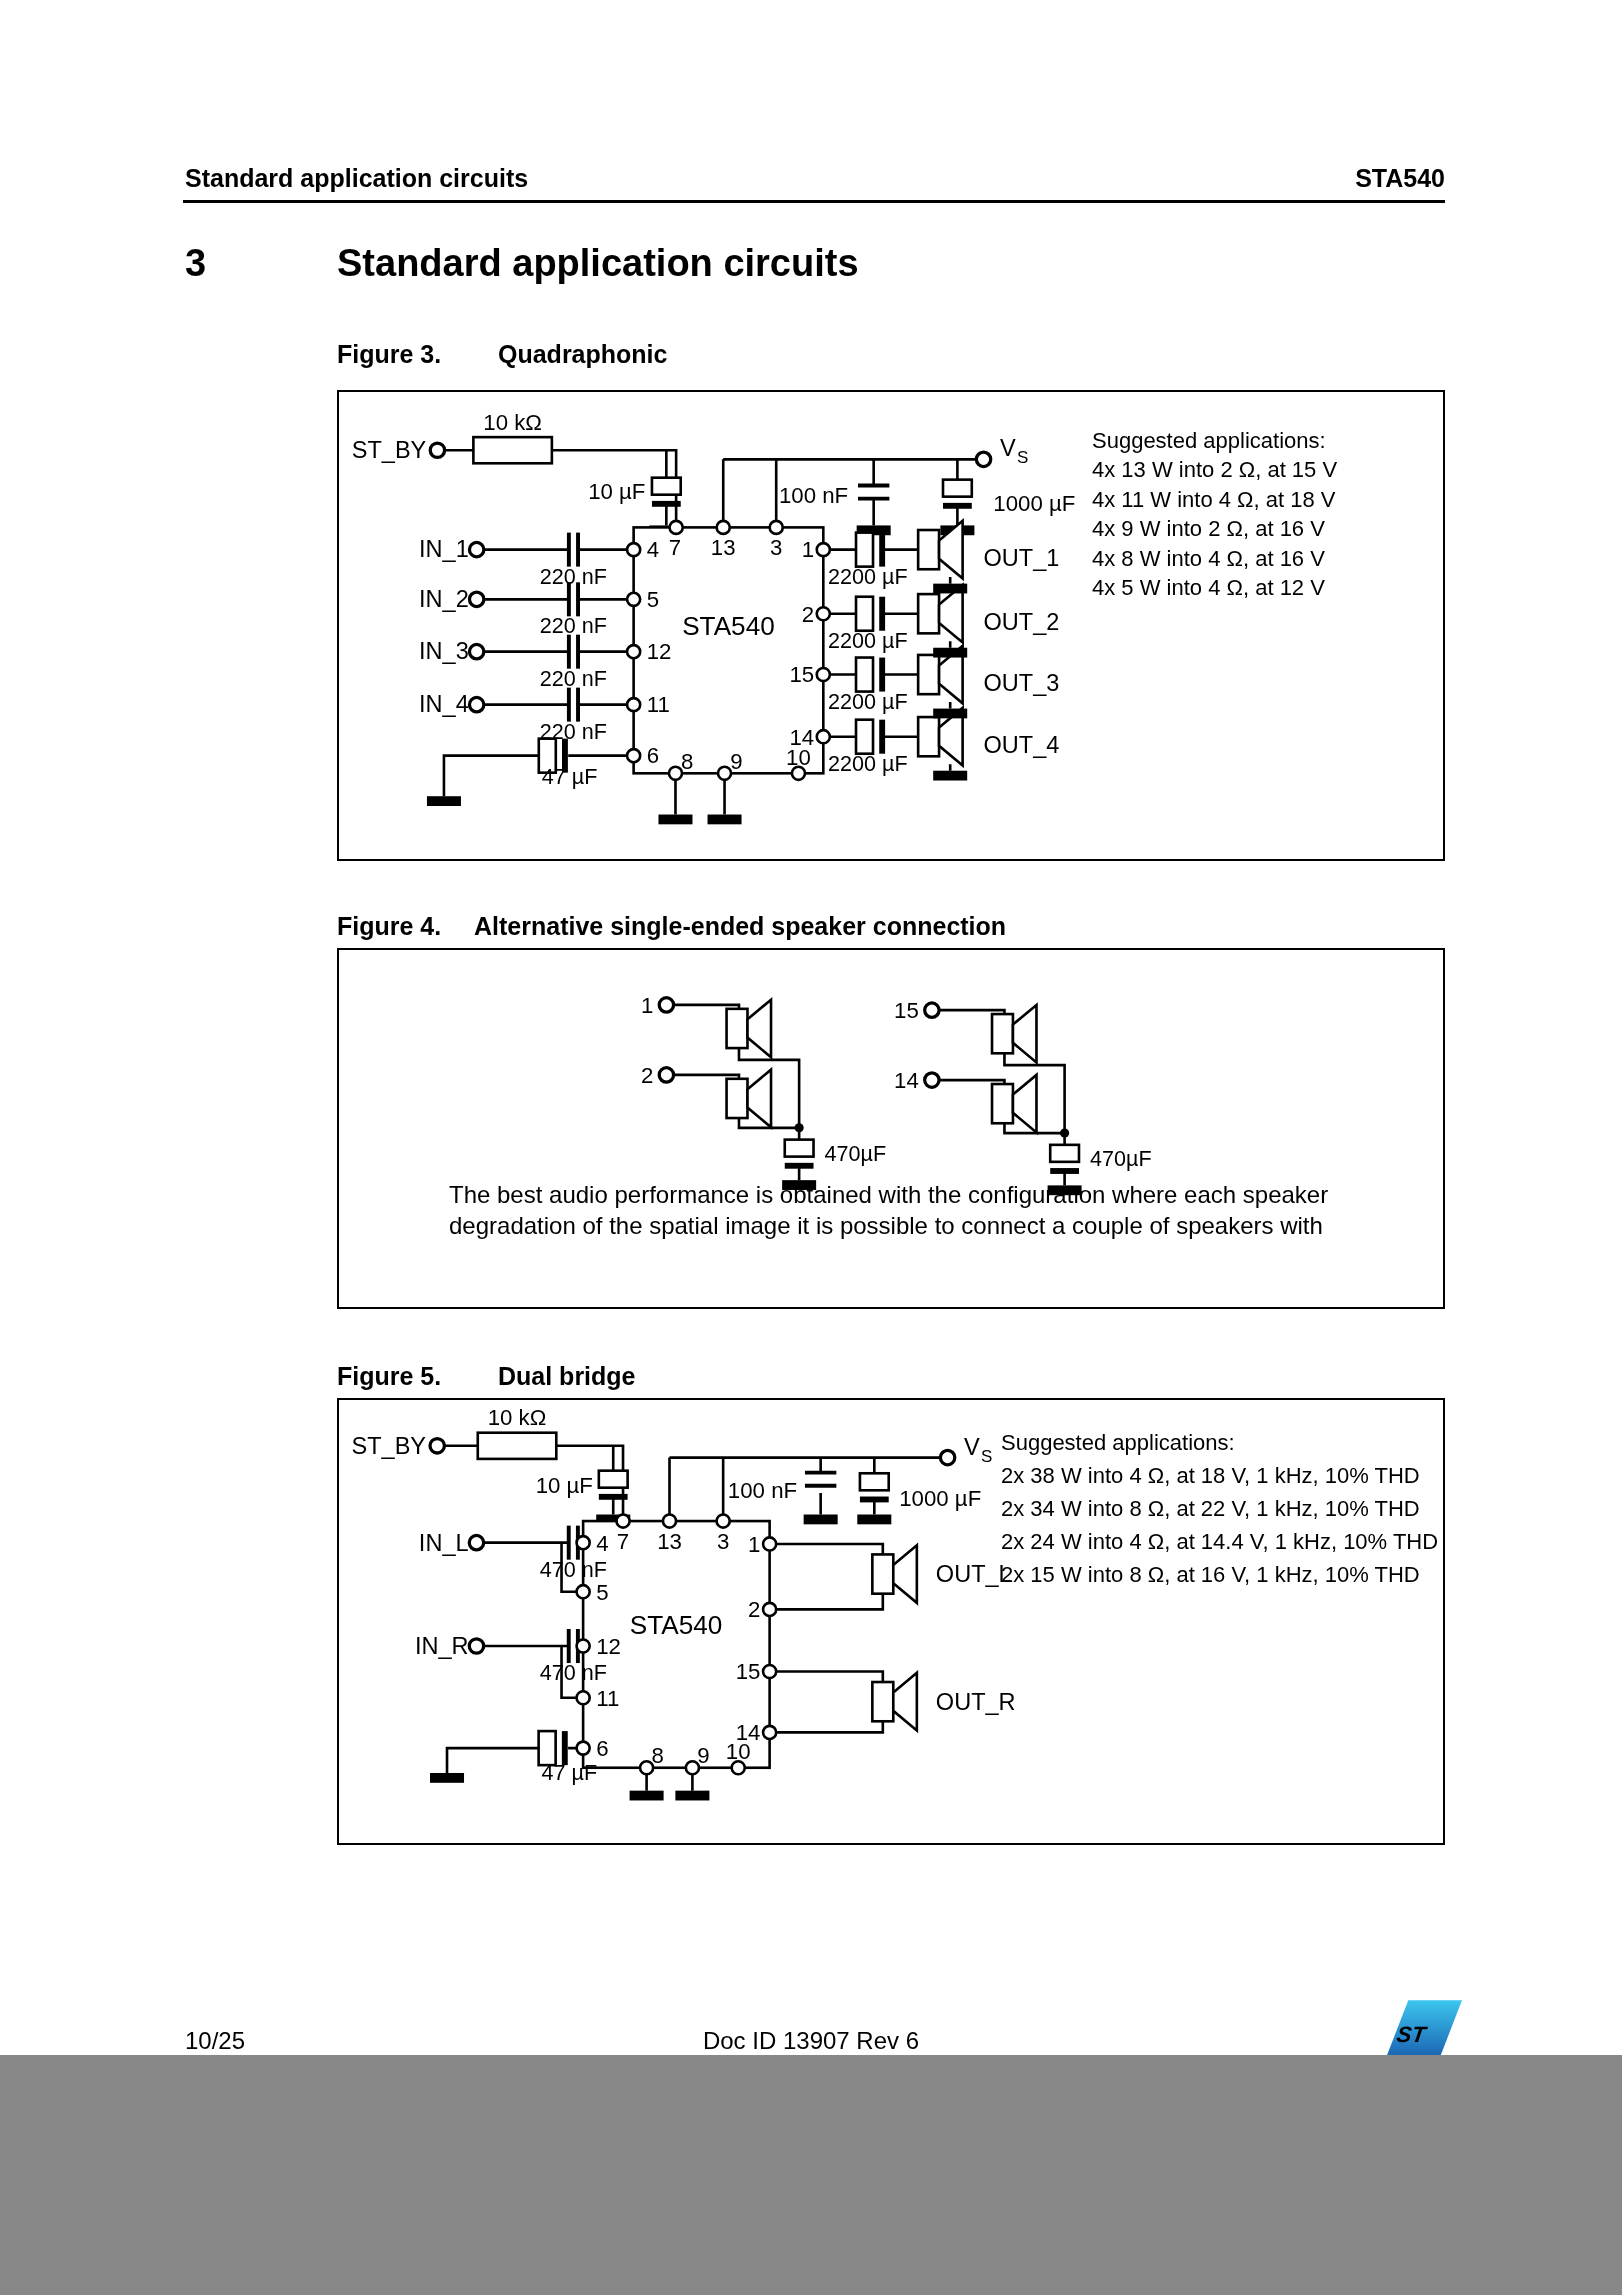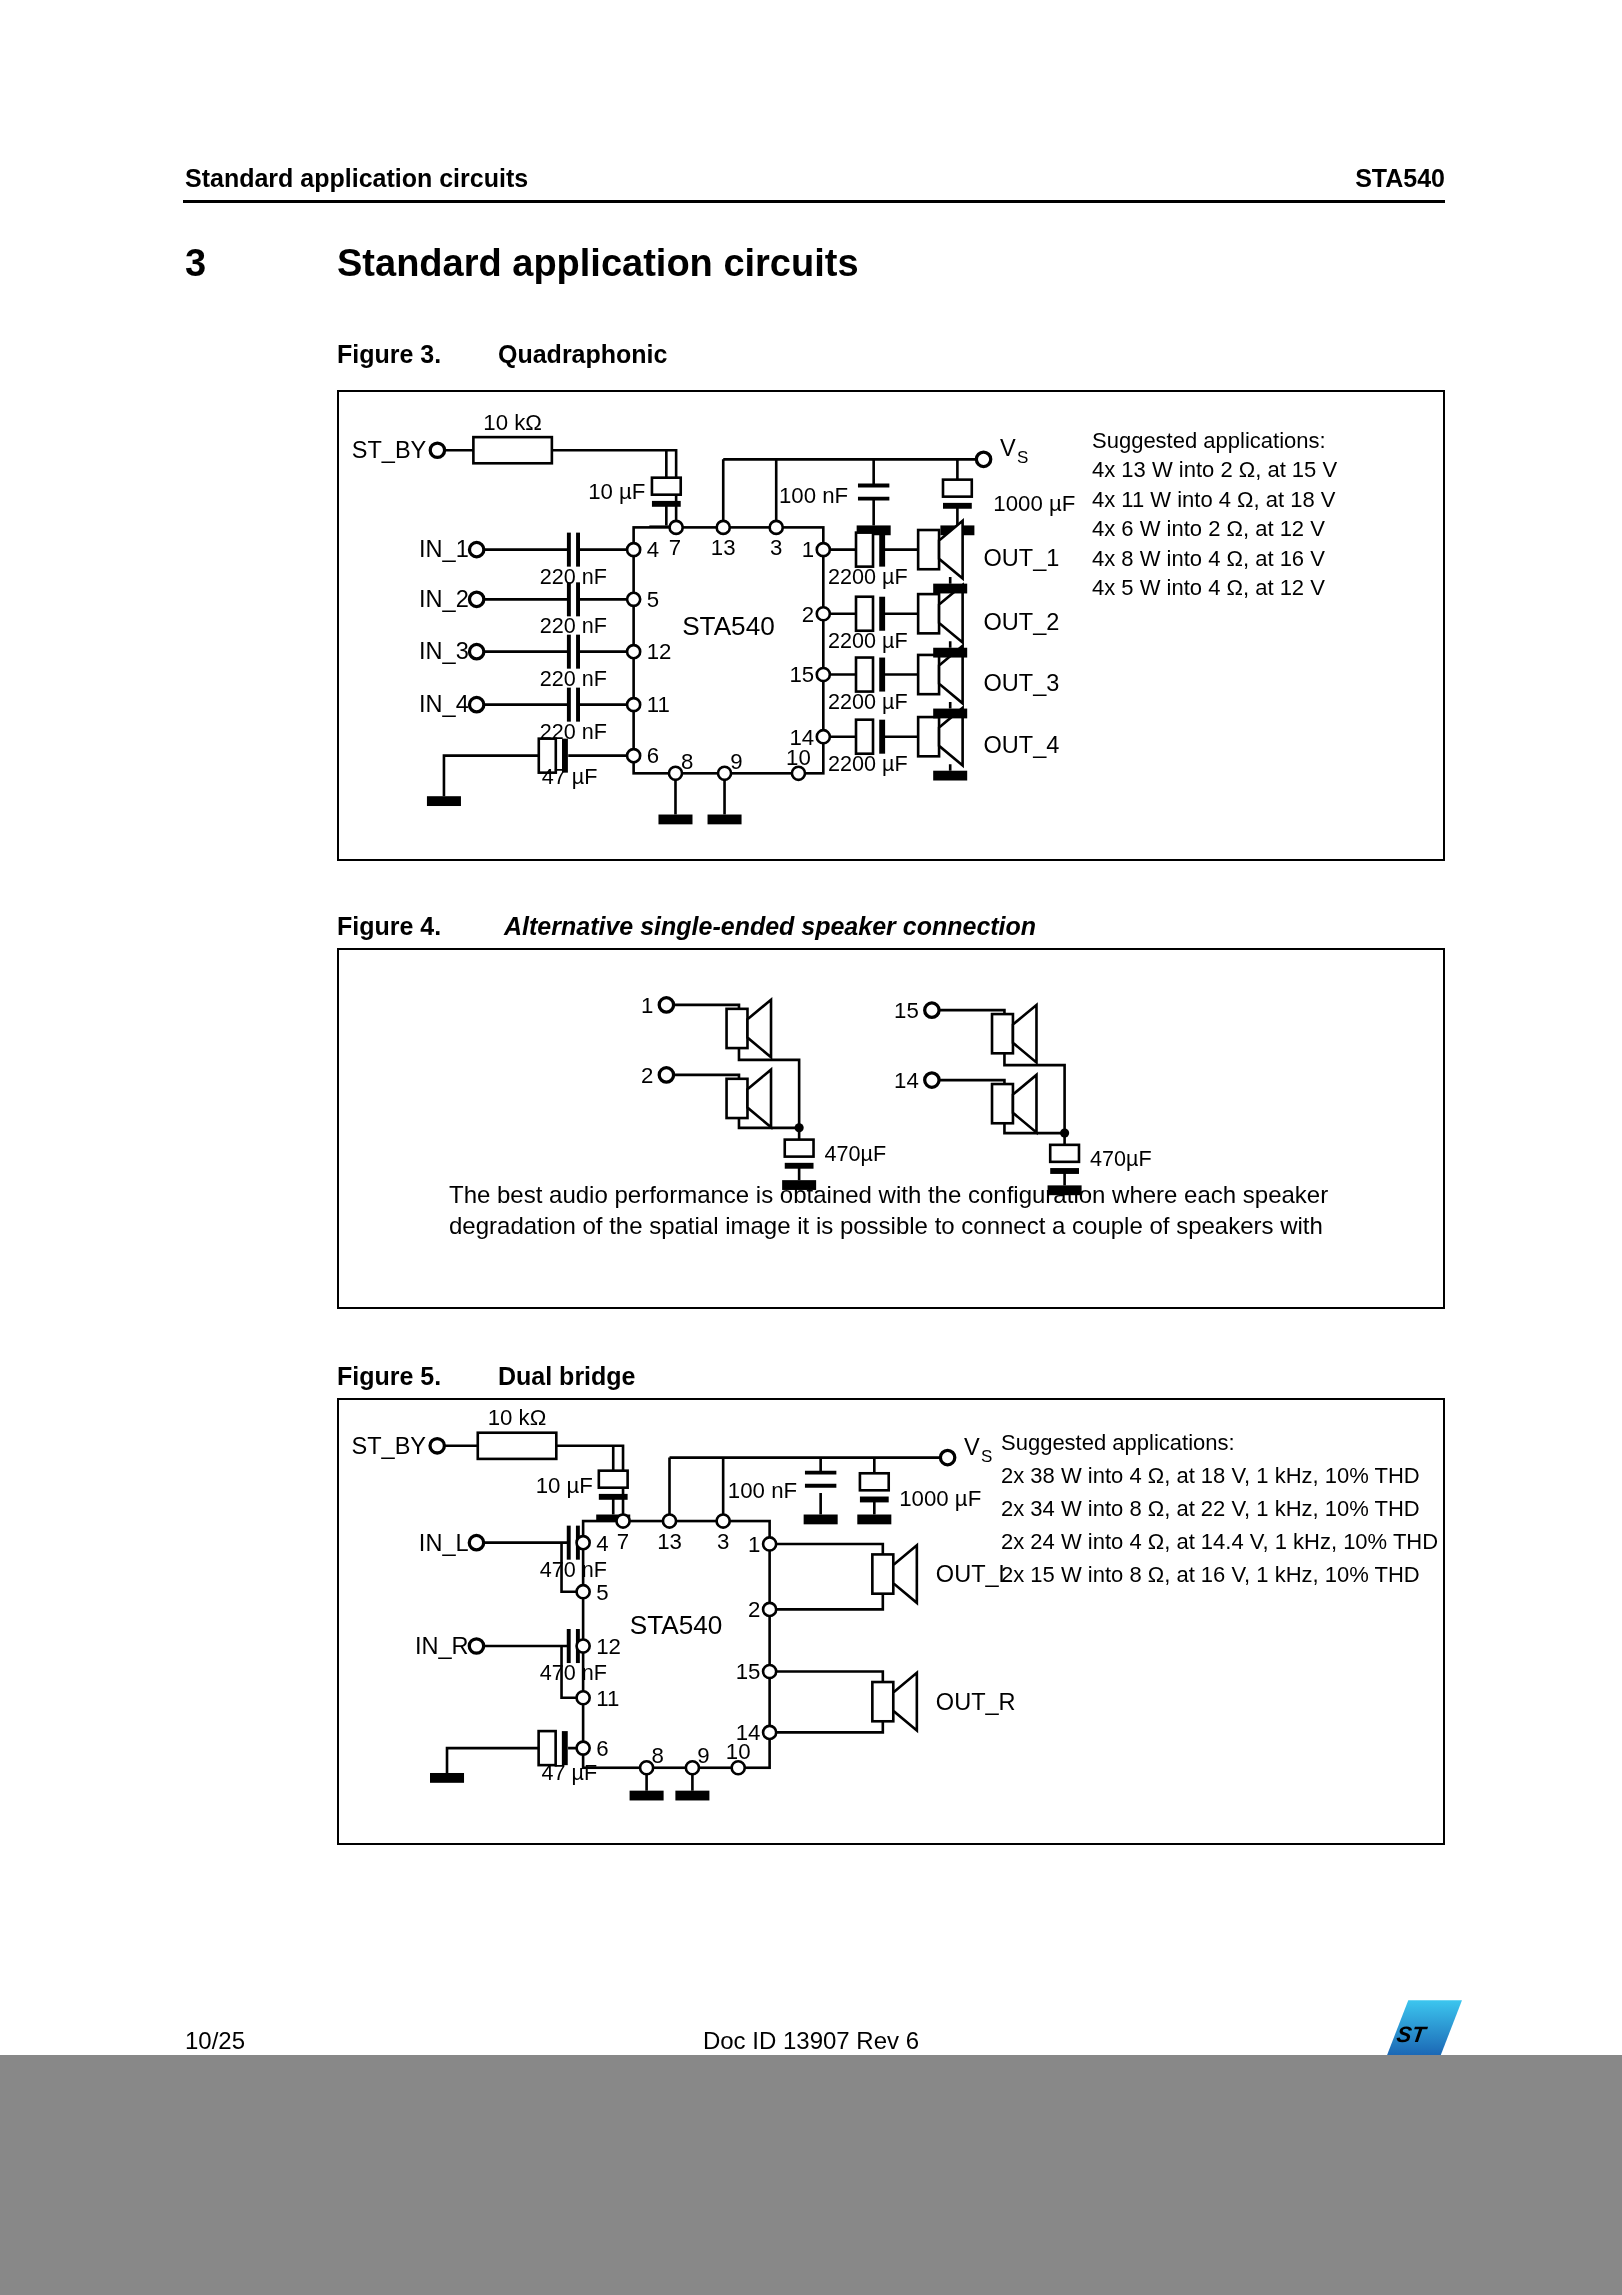--- a/index.html
+++ b/index.html
@@ -195,7 +195,7 @@
       <div>Suggested applications:</div>
       <div>4x 13 W into 2 Ω, at 15 V</div>
       <div>4x 11 W into 4 Ω, at 18 V</div>
-      <div>4x 6 W into 2 Ω, at 12 V</div>
+      <div>4x 9 W into 2 Ω, at 16 V</div>
       <div>4x 8 W into 4 Ω, at 16 V</div>
       <div>4x 5 W into 4 Ω, at 12 V</div>
     </div>

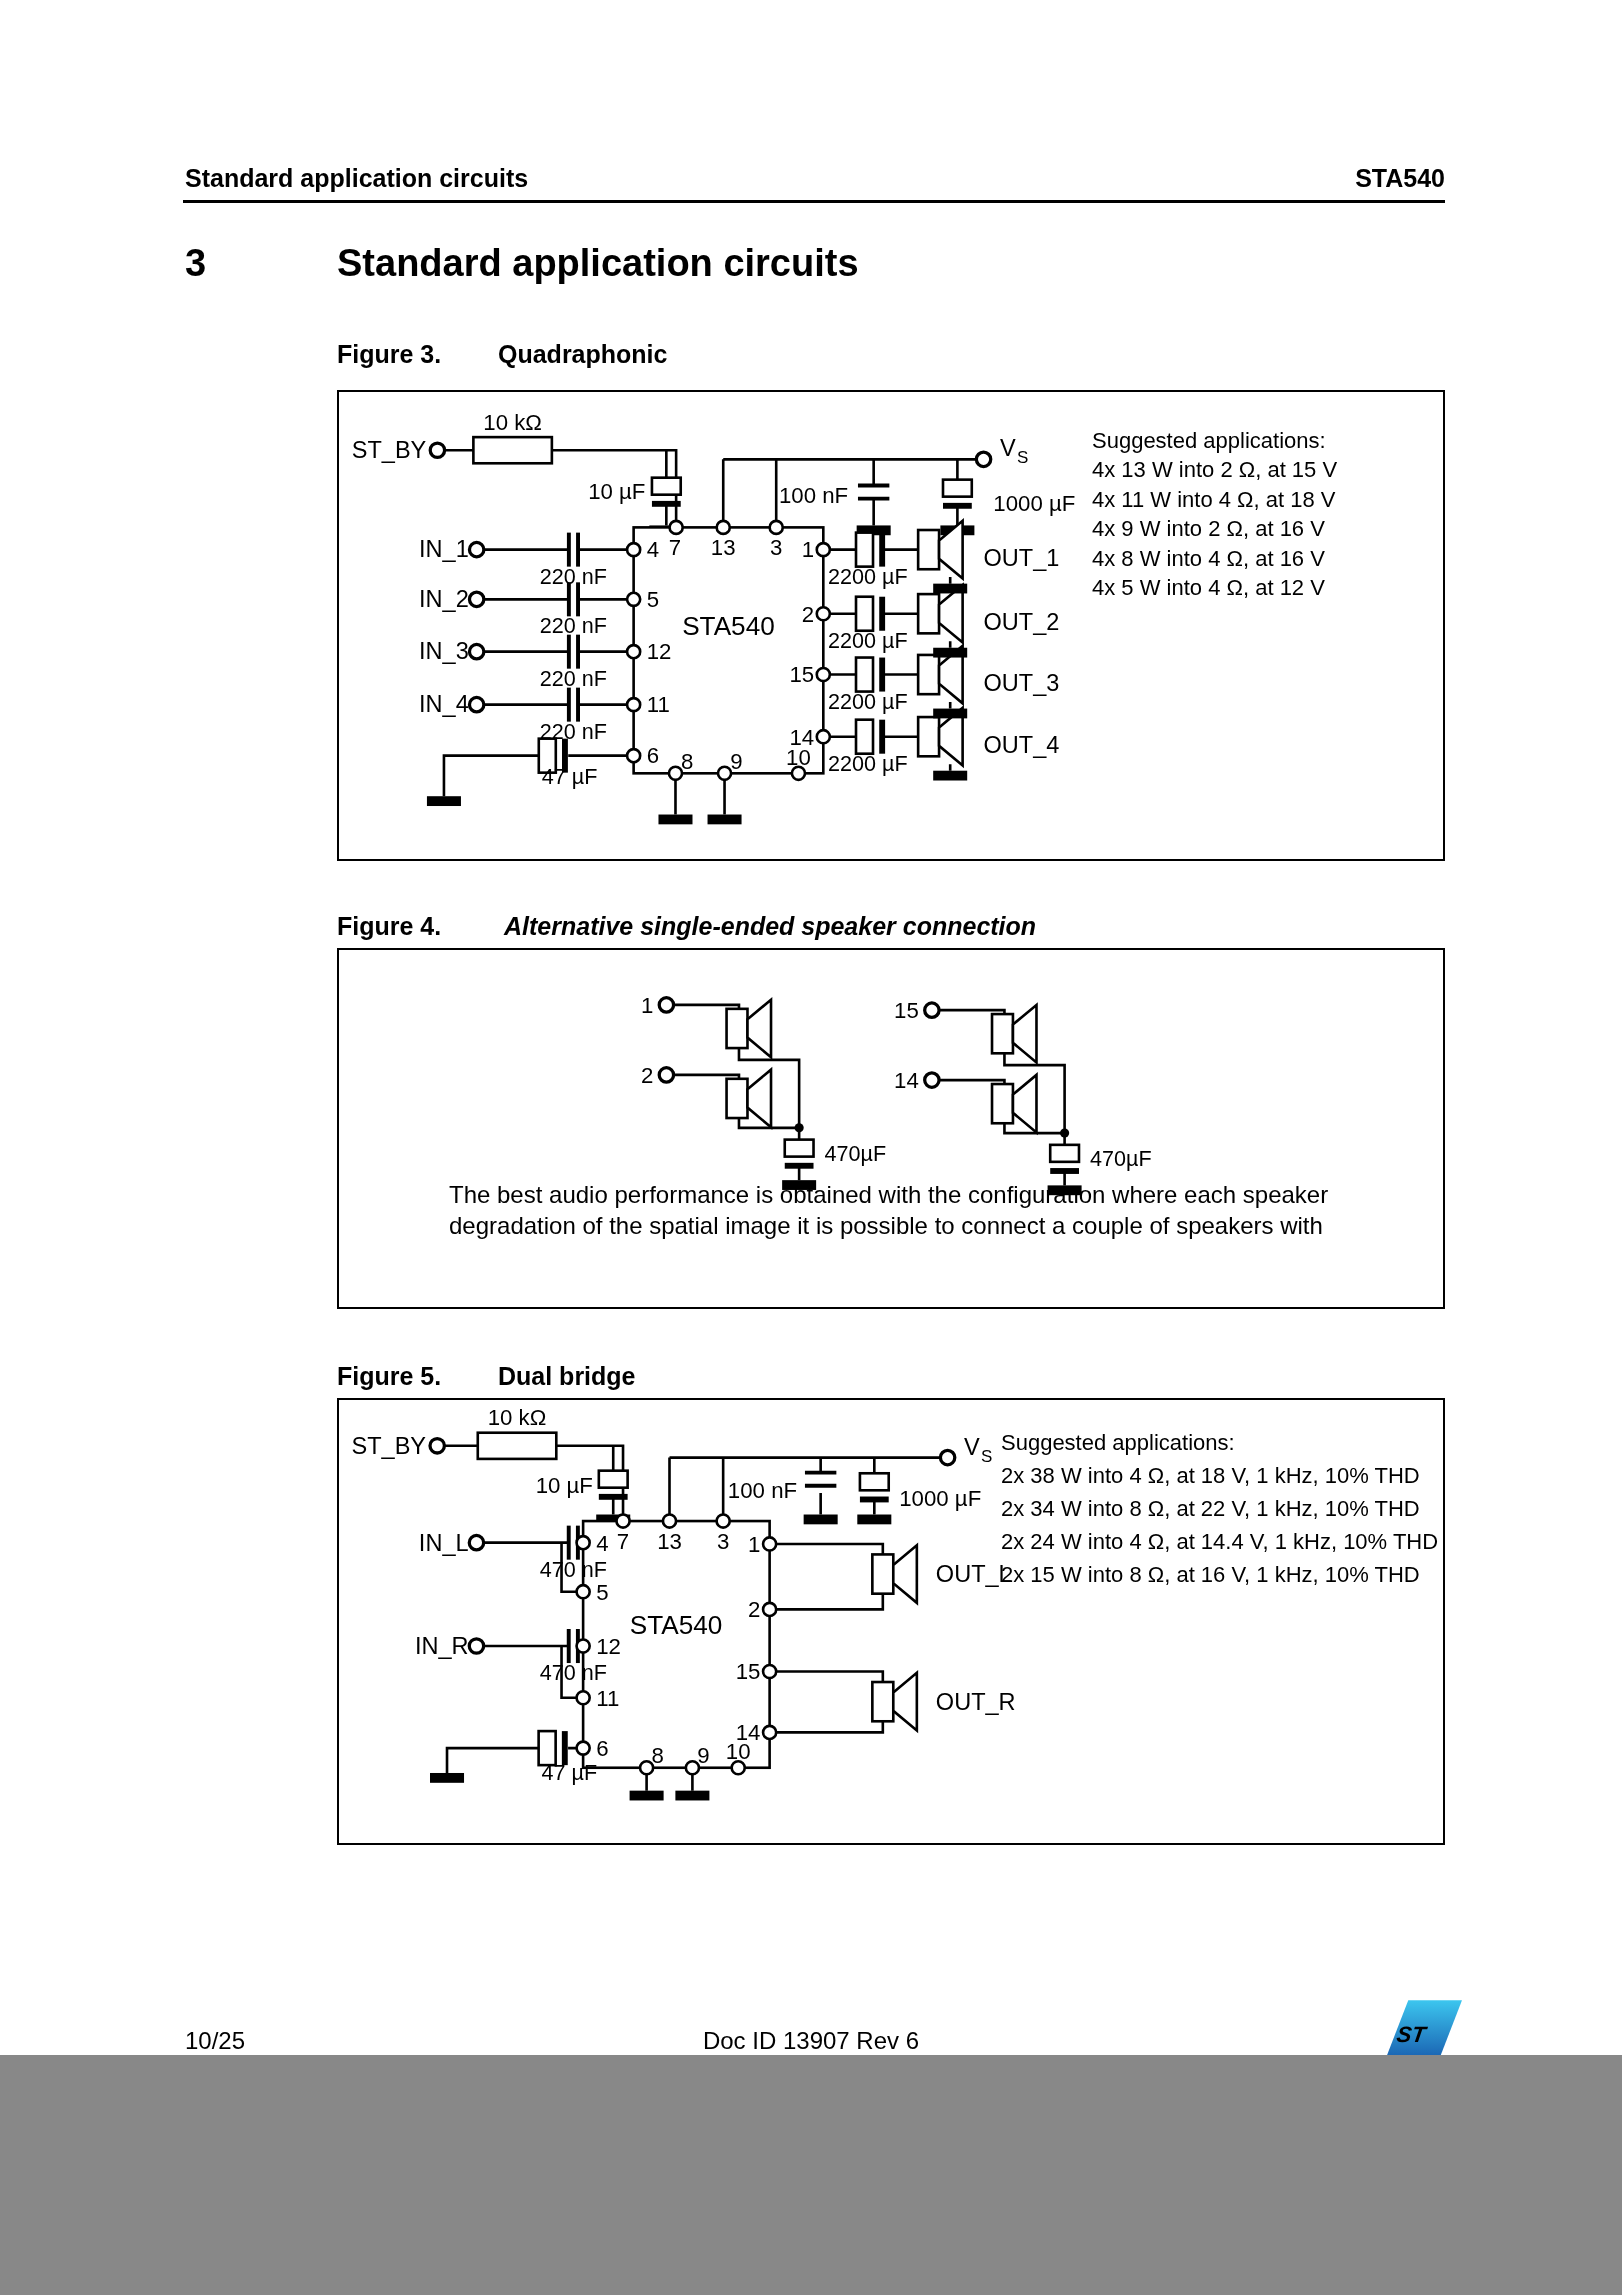--- a/index.html
+++ b/index.html
@@ -202,7 +202,7 @@
   </div>
 
   <div class="caption" style="left:337px;top:912px;">Figure 4.</div>
-  <div class="caption" style="left:504px;top:912px;font-style:italic;">Alternative single-ended speaker connection</div>
+  <div class="caption" style="left:474px;top:912px;">Alternative single-ended speaker connection</div>
 
   <div class="figbox" style="left:337px;top:948px;width:1108px;height:361px;">
     <svg width="1104" height="357" viewBox="0 0 1687 546">

